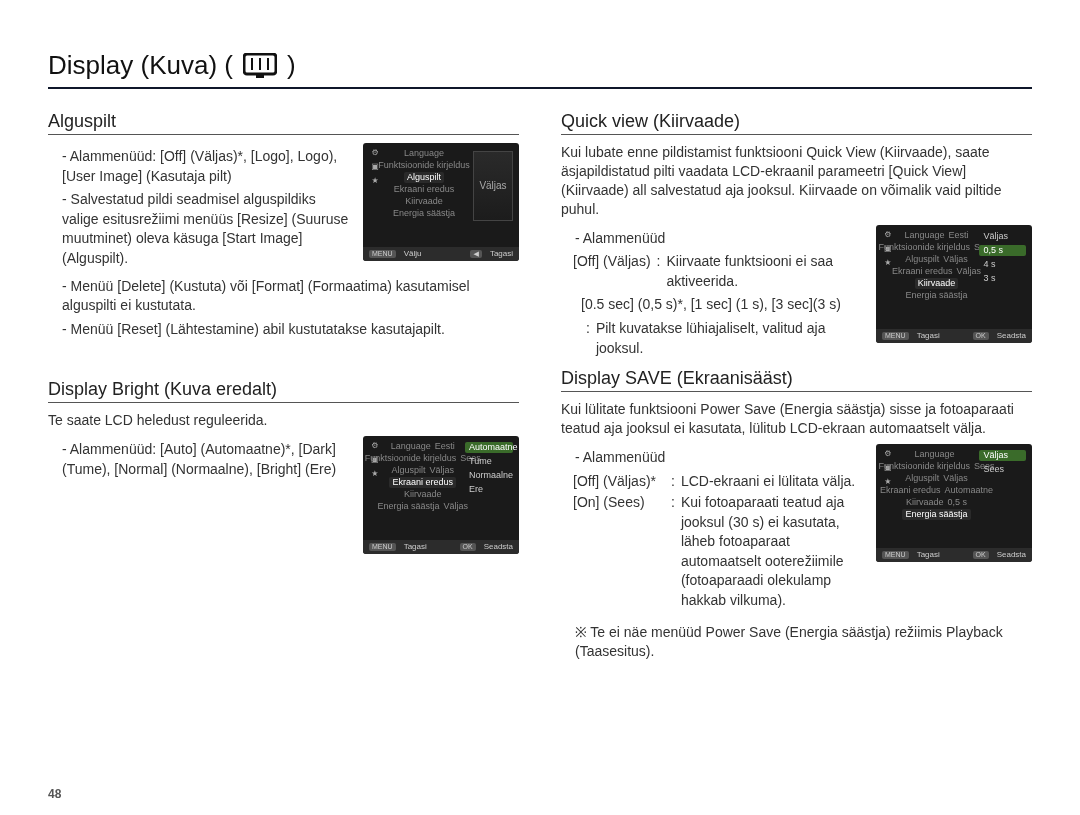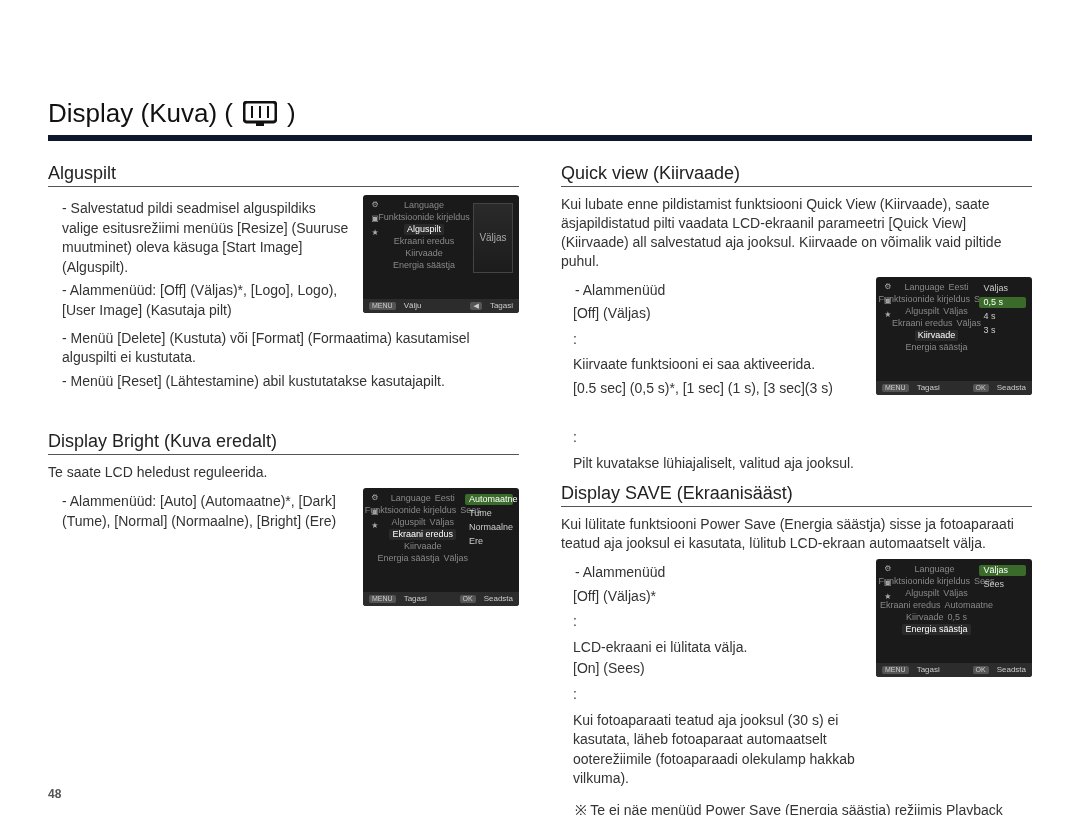--- a/index.html
+++ b/index.html
@@ -18,14 +18,13 @@
   .title-row {
     display: flex;
     align-items: center;
-    border-bottom: 6px solid #0f172a;
+    border-bottom: 2px solid #0f172a;
     padding-bottom: 6px;
     margin-bottom: 14px;
     gap: 10px;
     font-size: 26px;
     font-weight: 400;
     color: #111;
-    margin-top: 48px;
   }
   .title-row svg { flex-shrink: 0; }
   .columns {

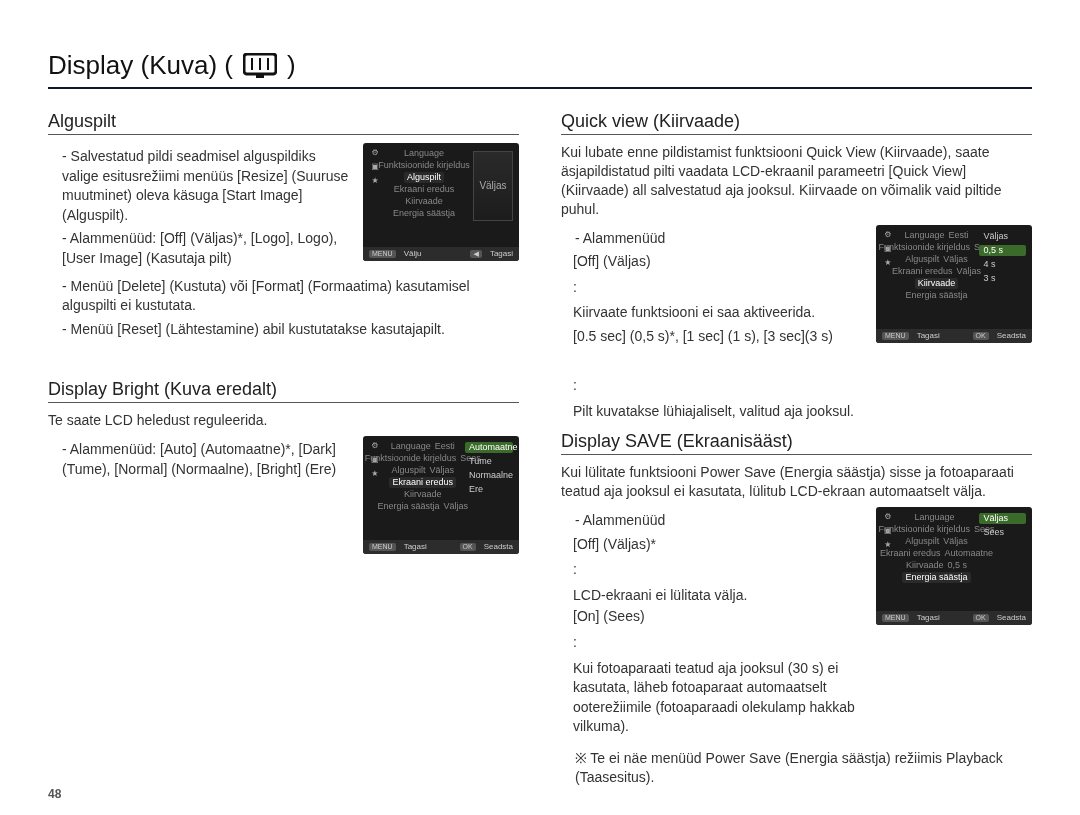--- a/index.html
+++ b/index.html
@@ -192,8 +192,8 @@
 
       <div class="with-shot">
         <div class="txt">
+          <div class="indent">- Alammenüüd: [Off] (Väljas)*, [Logo], Logo), [User Image] (Kasutaja pilt)</div>
           <div class="indent">- Salvestatud pildi seadmisel alguspildiks valige esitusrežiimi menüüs [Resize] (Suuruse muutminet) oleva käsuga [Start Image] (Alguspilt).</div>
-          <div class="indent">- Alammenüüd: [Off] (Väljas)*, [Logo], Logo), [User Image] (Kasutaja pilt)</div>
         </div>
         <div class="shot">
 

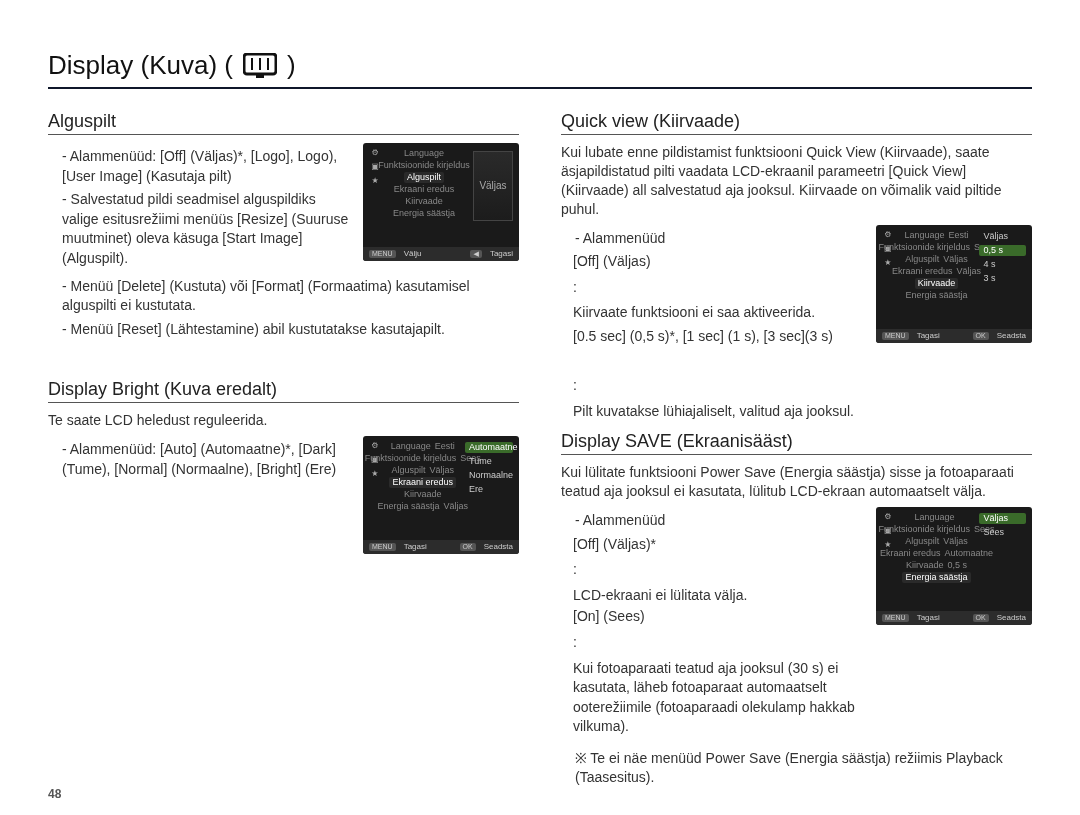--- a/index.html
+++ b/index.html
@@ -154,7 +154,6 @@
     margin: 2px 0 2px 12px;
     gap: 6px;
     line-height: 1.4;
-    flex-direction: column;
   }
   .def-k { flex: 0 0 auto; }
   .def-c { flex: 0 0 auto; }

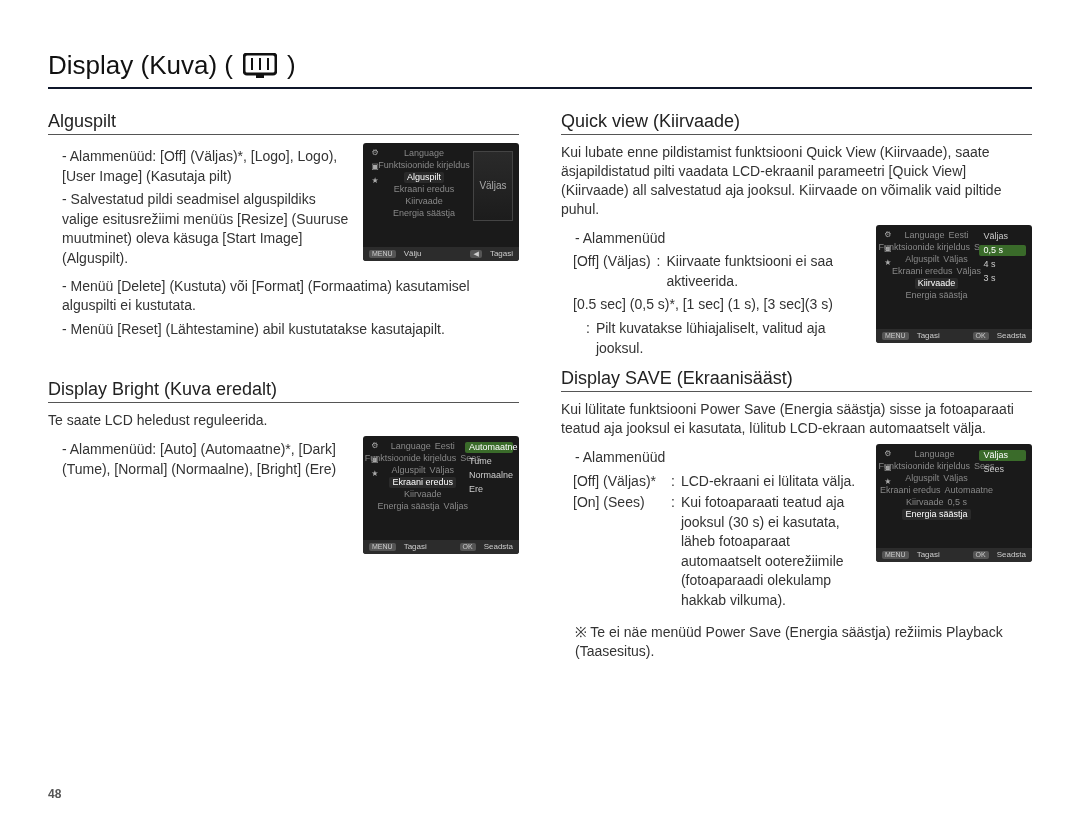--- a/index.html
+++ b/index.html
@@ -293,7 +293,7 @@
             <span class="def-c">:</span>
             <span class="def-v">Kiirvaate funktsiooni ei saa aktiveerida.</span>
           </div>
-          <div class="indent" style="margin-left:12px">[0.5 sec] (0,5 s)*, [1 sec] (1 s), [3 sec](3 s)</div>
+          <div class="indent" style="margin-left:20px">[0.5 sec] (0,5 s)*, [1 sec] (1 s), [3 sec](3 s)</div>
           <div class="def-row">
             <span class="def-k" style="visibility:hidden">x</span>
             <span class="def-c">:</span>

